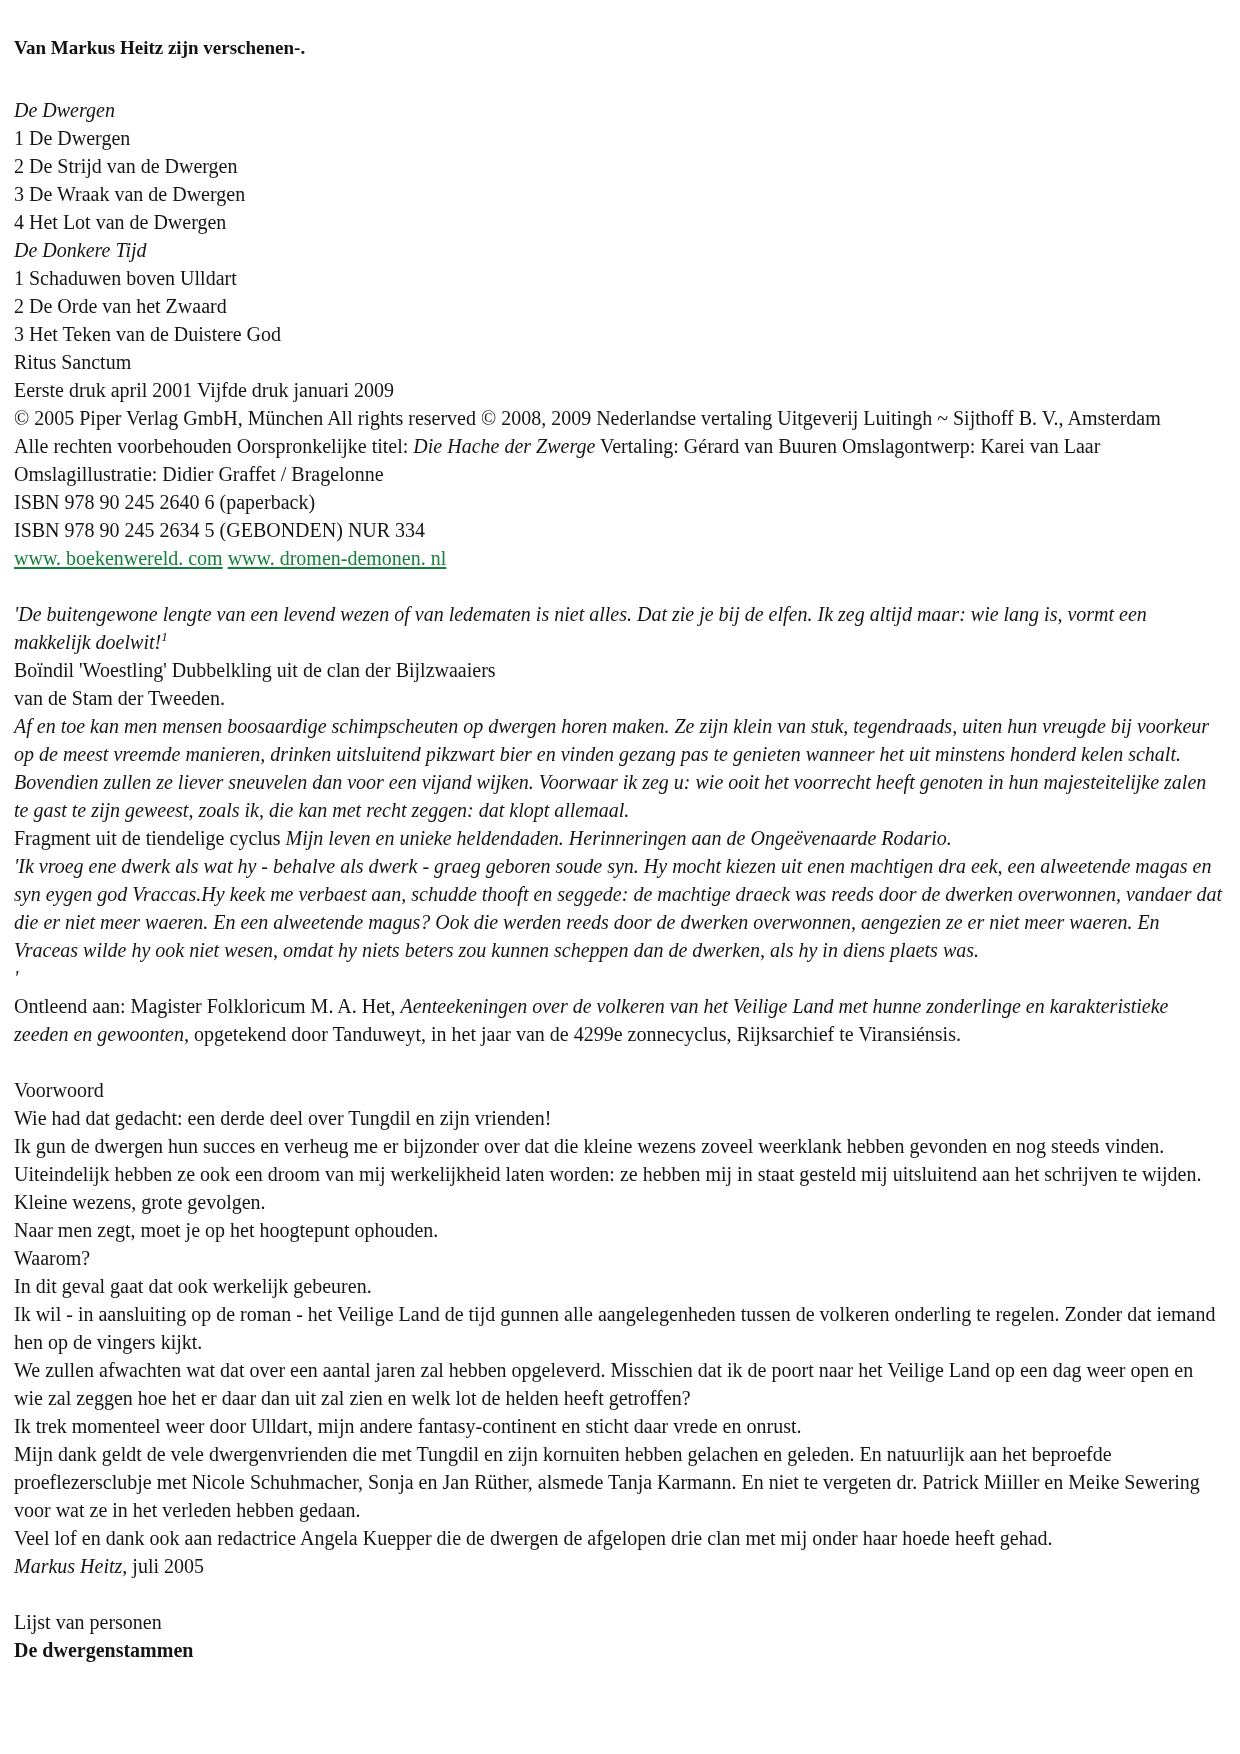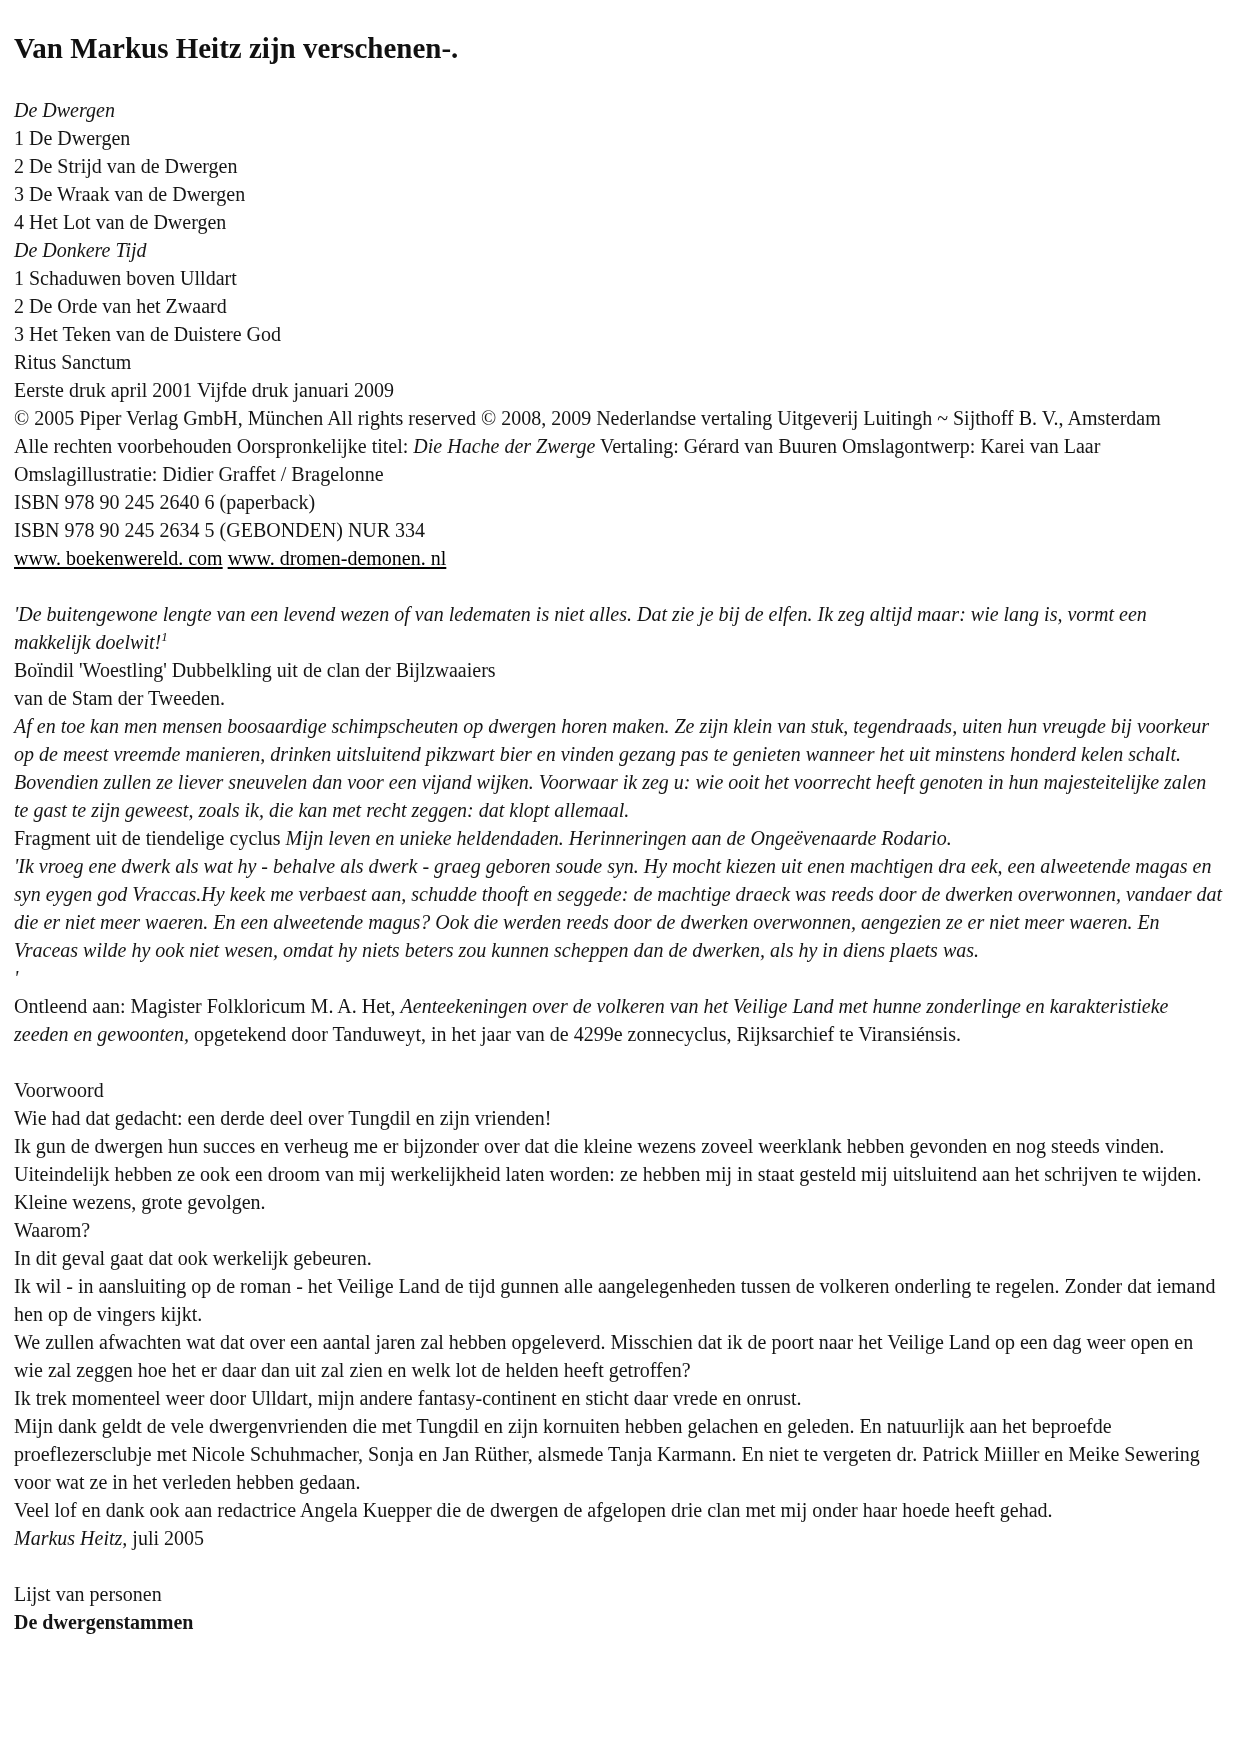--- a/index.html
+++ b/index.html
@@ -13,7 +13,7 @@
     font-family: "Liberation Serif", "DejaVu Serif", serif;
   }
   h1.doc-title {
-    font-size: 29px;
+    font-size: 19px;
     line-height: 36px;
     font-weight: 700;
     margin: 0 0 30px 0;

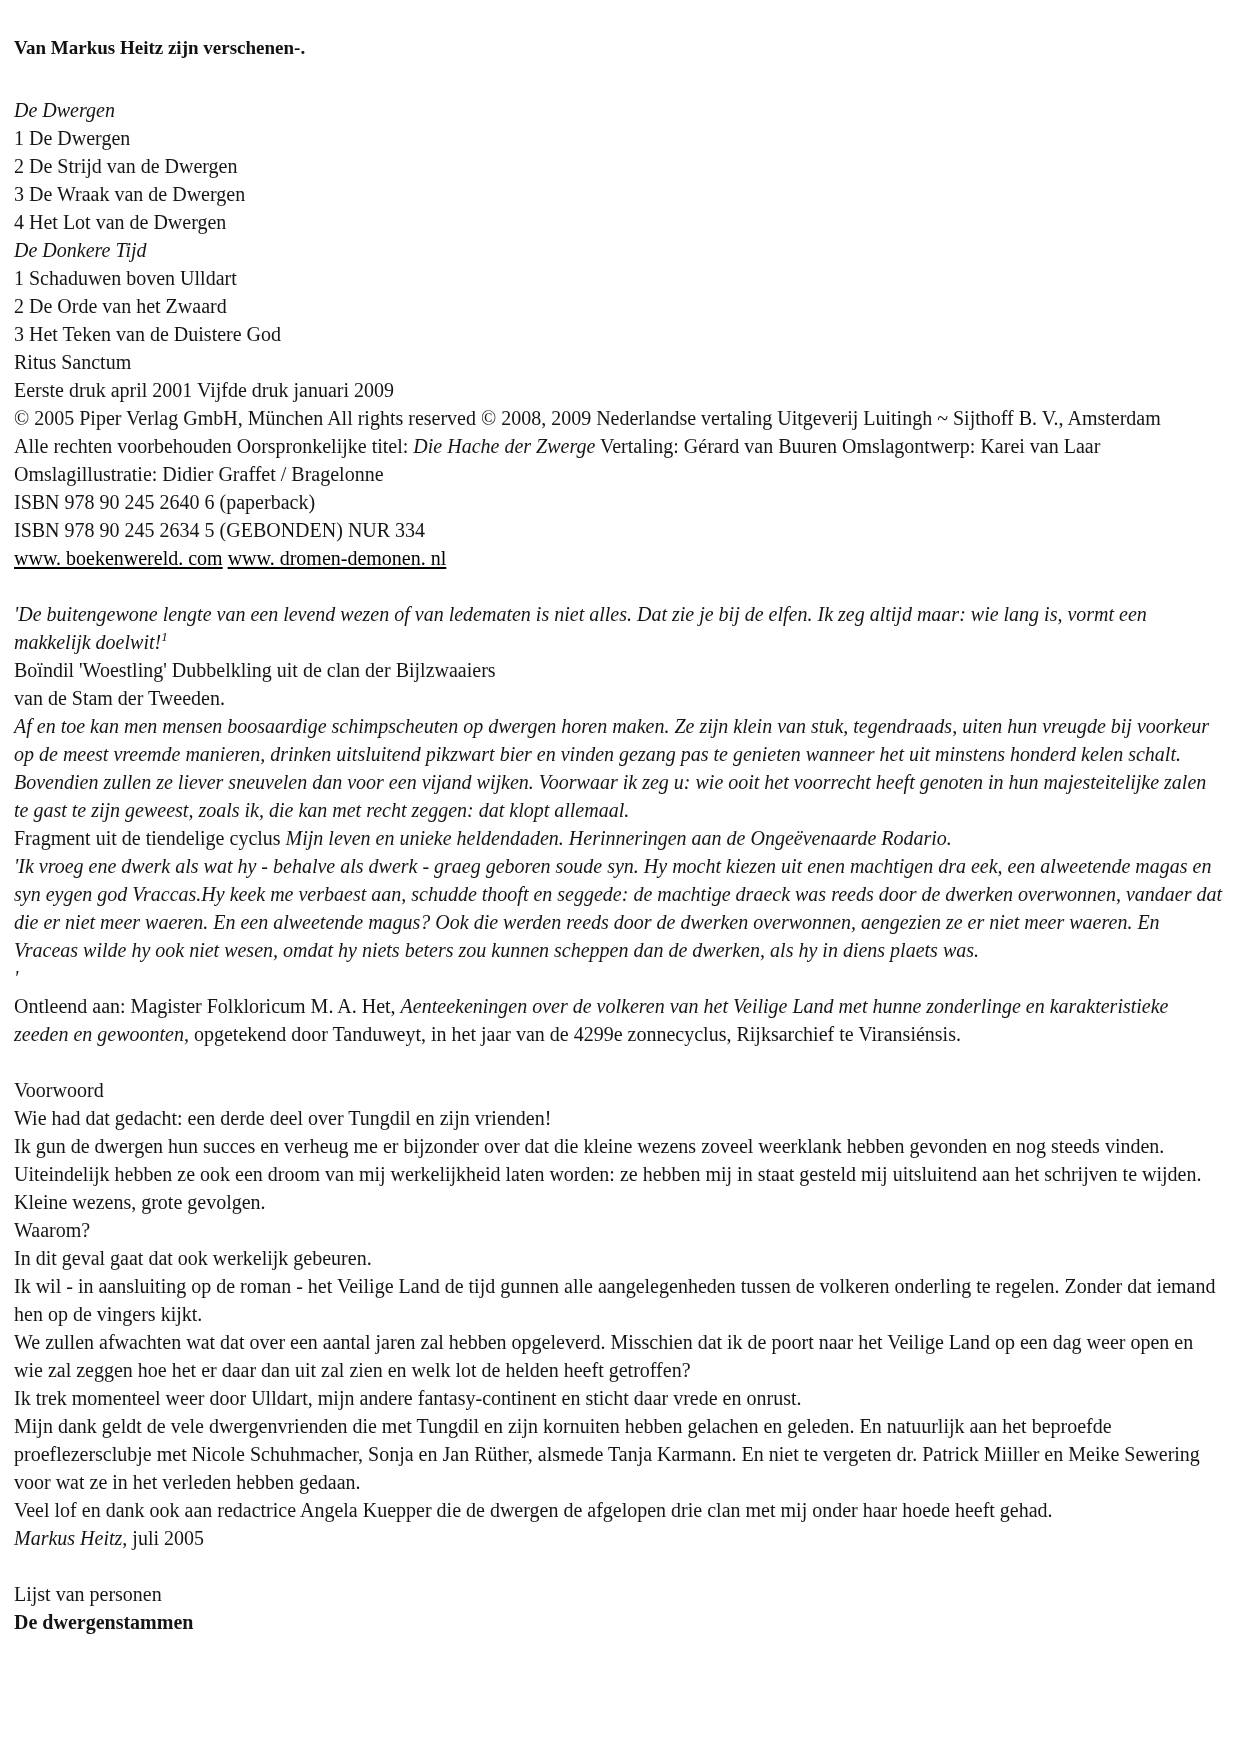--- a/index.html
+++ b/index.html
@@ -29,7 +29,7 @@
   .i { font-style: italic; }
   .b { font-weight: 700; }
   a.doc-link {
-    color: #000000;
+    color: #15803d;
     text-underline-offset: 2px;
     cursor: pointer;
   }

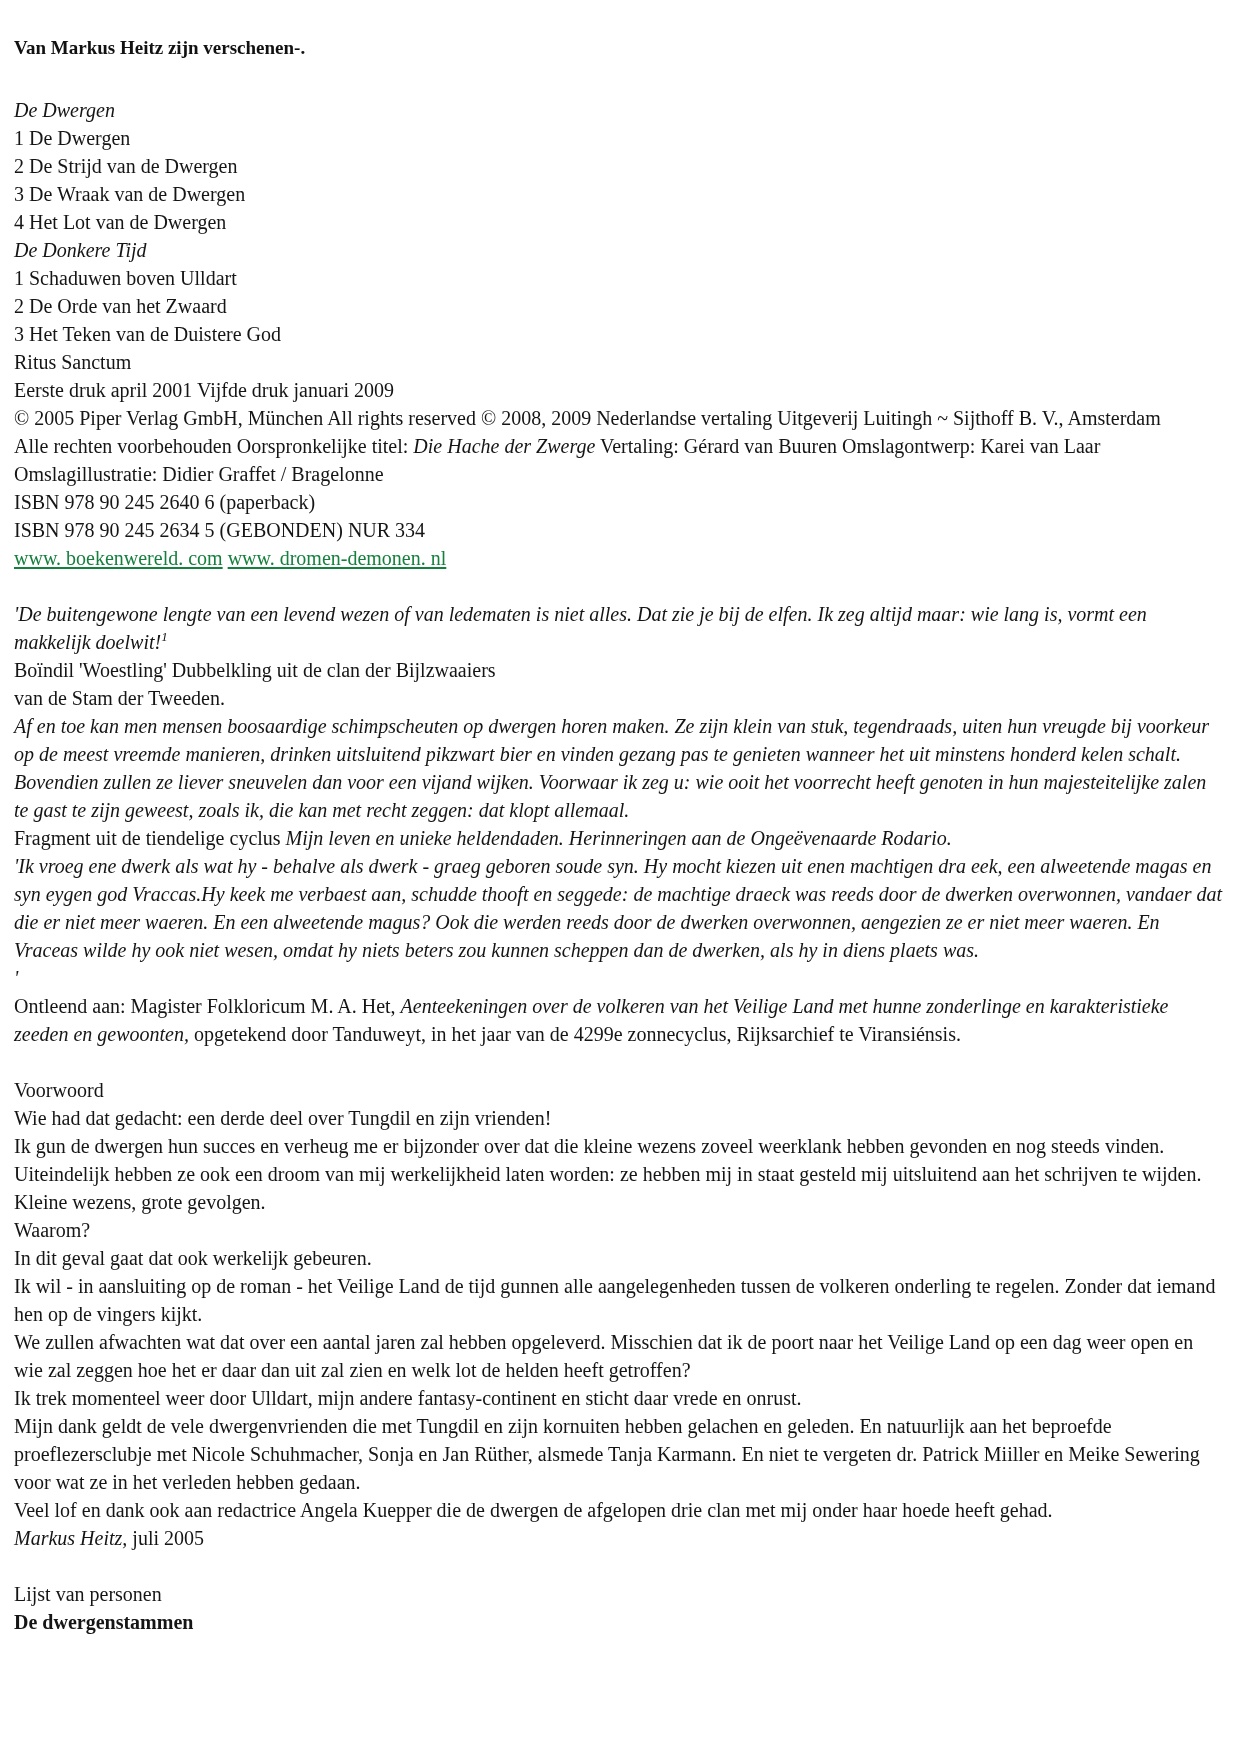--- a/index.html
+++ b/index.html
@@ -71,6 +71,7 @@
       <p class="doc-p"><span>Wie had dat gedacht: een derde deel over Tungdil en zijn vrienden!</span></p>
       <p class="doc-p"><span>Ik gun de dwergen hun succes en verheug me er bijzonder over dat die kleine wezens zoveel weerklank hebben gevonden en nog steeds vinden.</span></p>
       <p class="doc-p"><span>Uiteindelijk hebben ze ook een droom van mij werkelijkheid laten worden: ze hebben mij in staat gesteld mij uitsluitend aan het schrijven te wijden. Kleine wezens, grote gevolgen.</span></p>
+      <p class="doc-p"><span>Naar men zegt, moet je op het hoogtepunt ophouden.</span></p>
       <p class="doc-p"><span>Waarom?</span></p>
       <p class="doc-p"><span>In dit geval gaat dat ook werkelijk gebeuren.</span></p>
       <p class="doc-p"><span>Ik wil - in aansluiting op de roman - het Veilige Land de tijd gunnen alle aangelegenheden tussen de volkeren onderling te regelen. Zonder dat iemand hen op de vingers kijkt.</span></p>

